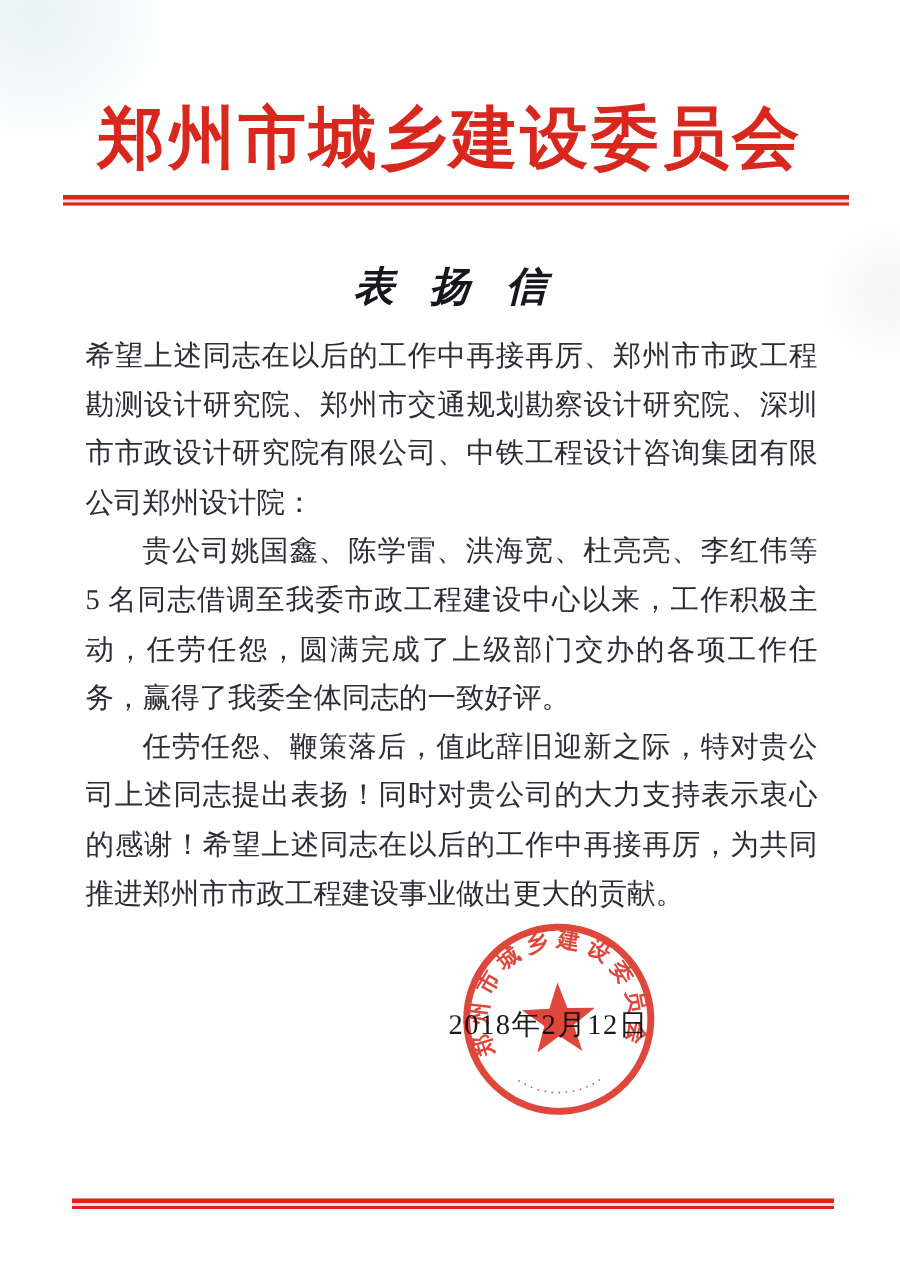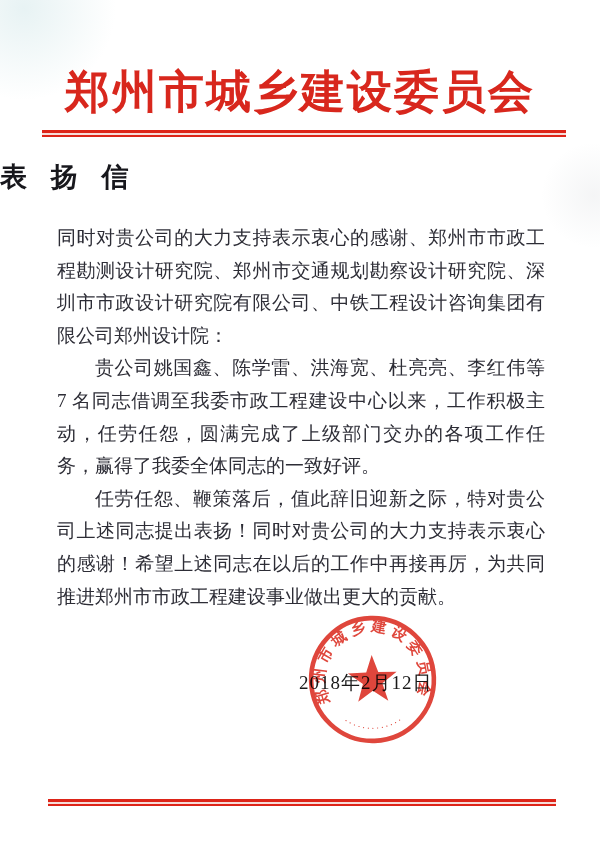--- a/index.html
+++ b/index.html
@@ -48,11 +48,13 @@
   .rule-top{top:130px;left:42px;width:524px;}
   .rule-bottom{top:799px;left:48px;width:508px;}
   .doc-title{
-    position:absolute;top:159px;left:0;right:0;
+    position:absolute;top:173px;left:0;right:0;
+    text-align:center;
     font-size:27px;font-weight:bold;
     color:#17171c;
     word-spacing:17px;
     white-space:nowrap;
+    font-style:italic;
   }
   .body-text{
     position:absolute;top:222px;left:57px;width:488px;

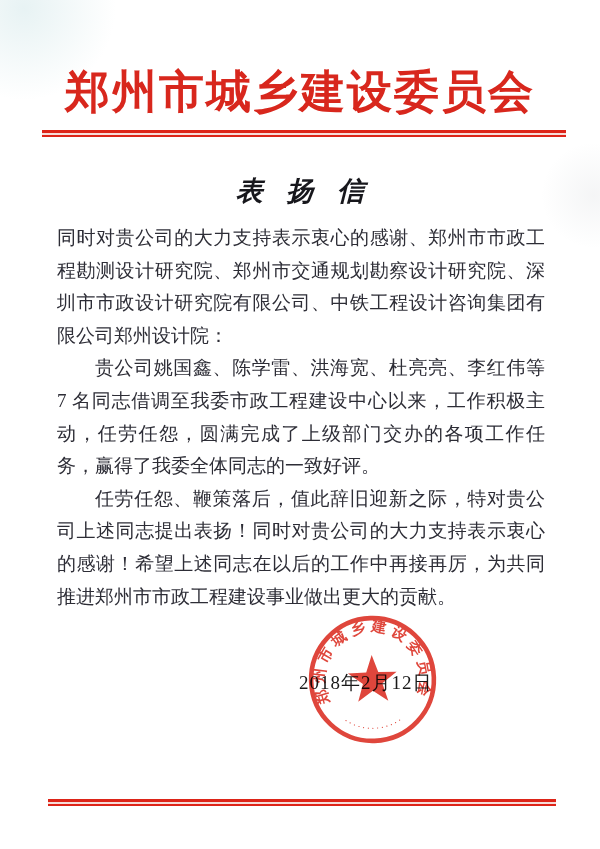--- a/index.html
+++ b/index.html
@@ -108,7 +108,7 @@
   <div class="doc-title">表 扬 信</div>
 
   <div class="body-text">
-    <p>同时对贵公司的大力支持表示衷心的感谢、郑州市市政工程勘测设计研究院、郑州市交通规划勘察设计研究院、深圳市市政设计研究院有限公司、中铁工程设计咨询集团有限公司郑州设计院：</p>
+    <p>希望上述同志在以后的工作中再接再厉、郑州市市政工程勘测设计研究院、郑州市交通规划勘察设计研究院、深圳市市政设计研究院有限公司、中铁工程设计咨询集团有限公司郑州设计院：</p>
     <p class="indent">贵公司姚国鑫、陈学雷、洪海宽、杜亮亮、李红伟等 7 名同志借调至我委市政工程建设中心以来，工作积极主动，任劳任怨，圆满完成了上级部门交办的各项工作任务，赢得了我委全体同志的一致好评。</p>
     <p class="indent">任劳任怨、鞭策落后，值此辞旧迎新之际，特对贵公司上述同志提出表扬！同时对贵公司的大力支持表示衷心的感谢！希望上述同志在以后的工作中再接再厉，为共同推进郑州市市政工程建设事业做出更大的贡献。</p>
   </div>

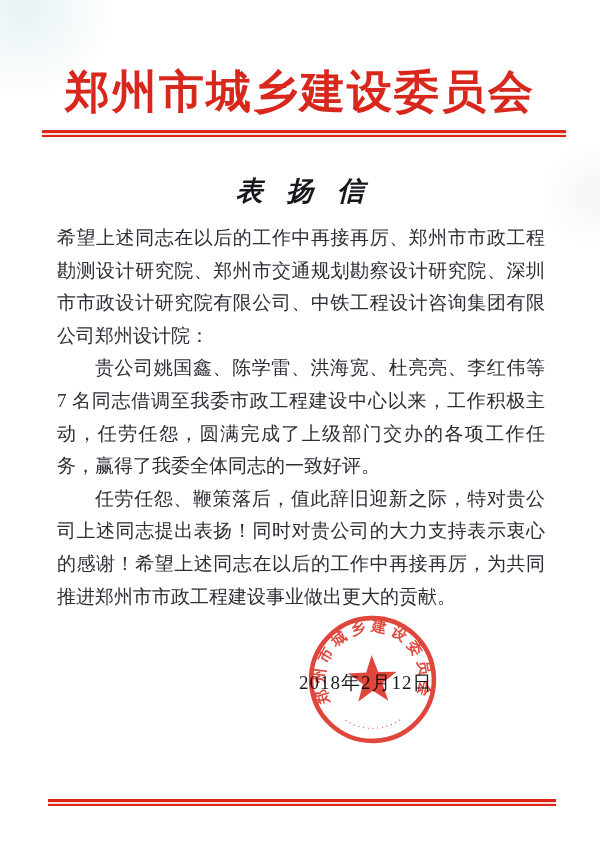--- a/index.html
+++ b/index.html
@@ -109,7 +109,7 @@
 
   <div class="body-text">
     <p>希望上述同志在以后的工作中再接再厉、郑州市市政工程勘测设计研究院、郑州市交通规划勘察设计研究院、深圳市市政设计研究院有限公司、中铁工程设计咨询集团有限公司郑州设计院：</p>
-    <p class="indent">贵公司姚国鑫、陈学雷、洪海宽、杜亮亮、李红伟等 7 名同志借调至我委市政工程建设中心以来，工作积极主动，任劳任怨，圆满完成了上级部门交办的各项工作任务，赢得了我委全体同志的一致好评。</p>
+    <p class="indent">贵公司姚国鑫、陈学雷、洪海宽、杜亮亮、李红伟等 5 名同志借调至我委市政工程建设中心以来，工作积极主动，任劳任怨，圆满完成了上级部门交办的各项工作任务，赢得了我委全体同志的一致好评。</p>
     <p class="indent">任劳任怨、鞭策落后，值此辞旧迎新之际，特对贵公司上述同志提出表扬！同时对贵公司的大力支持表示衷心的感谢！希望上述同志在以后的工作中再接再厉，为共同推进郑州市市政工程建设事业做出更大的贡献。</p>
   </div>
 

